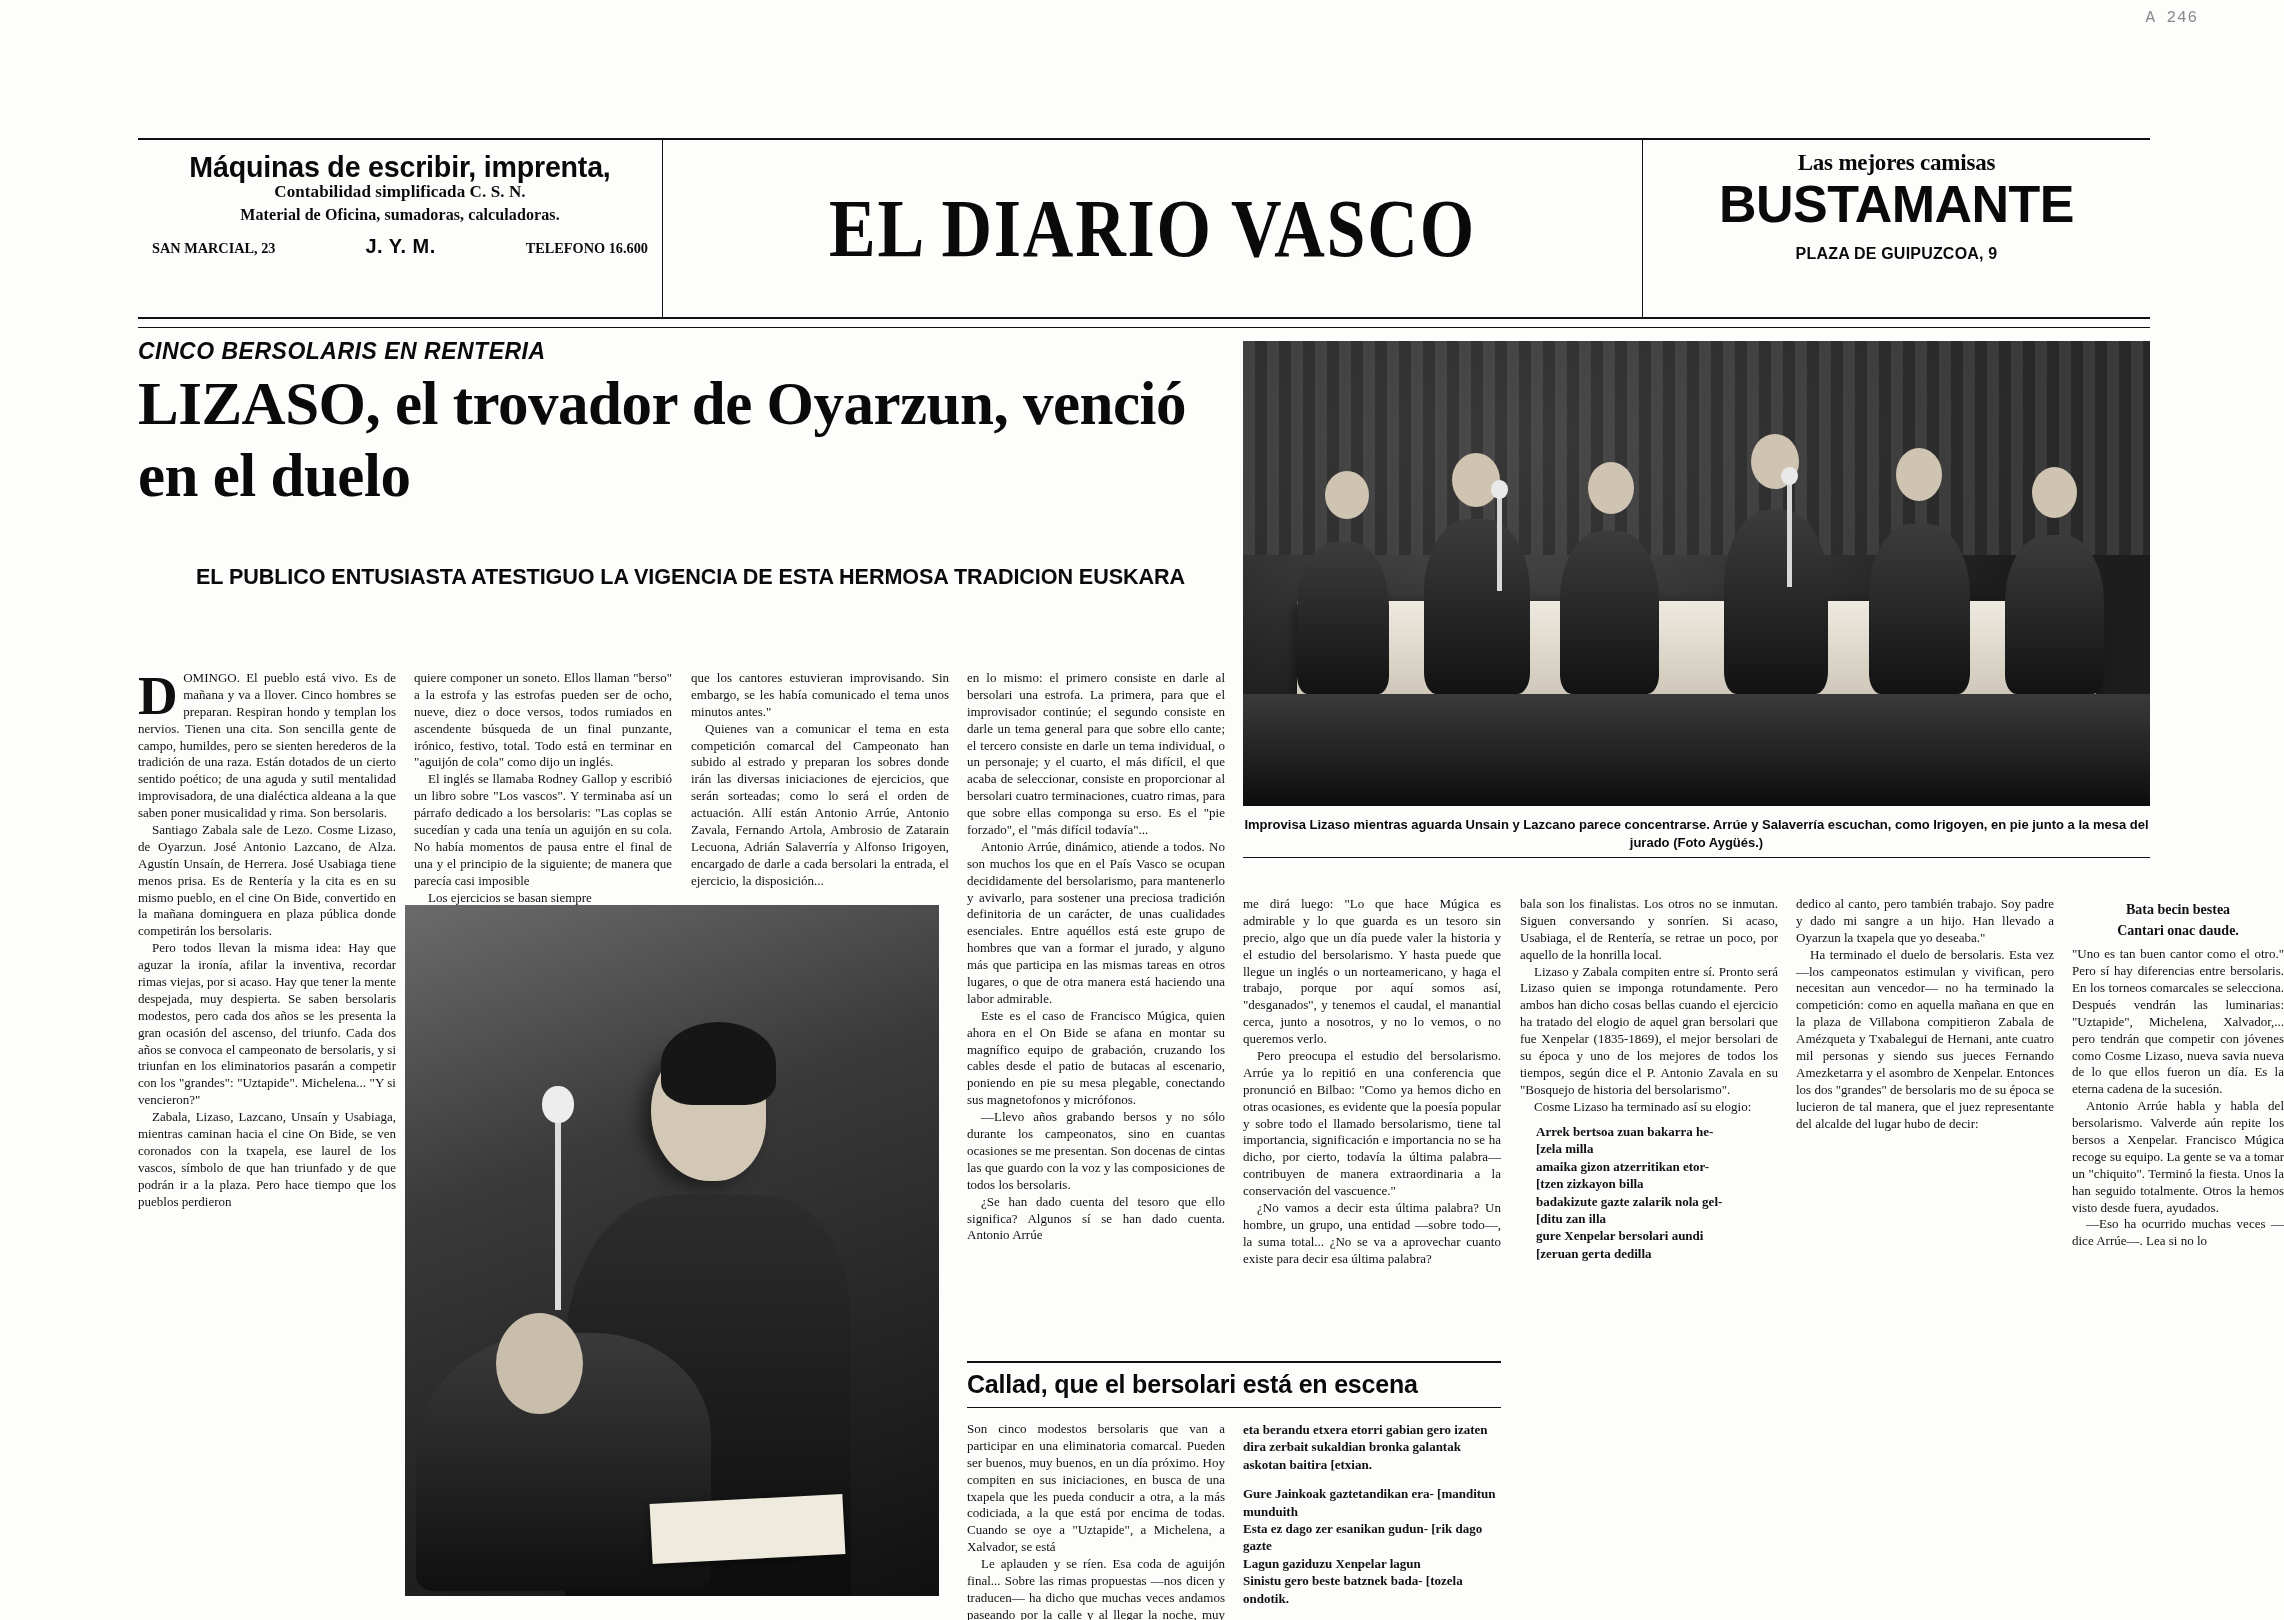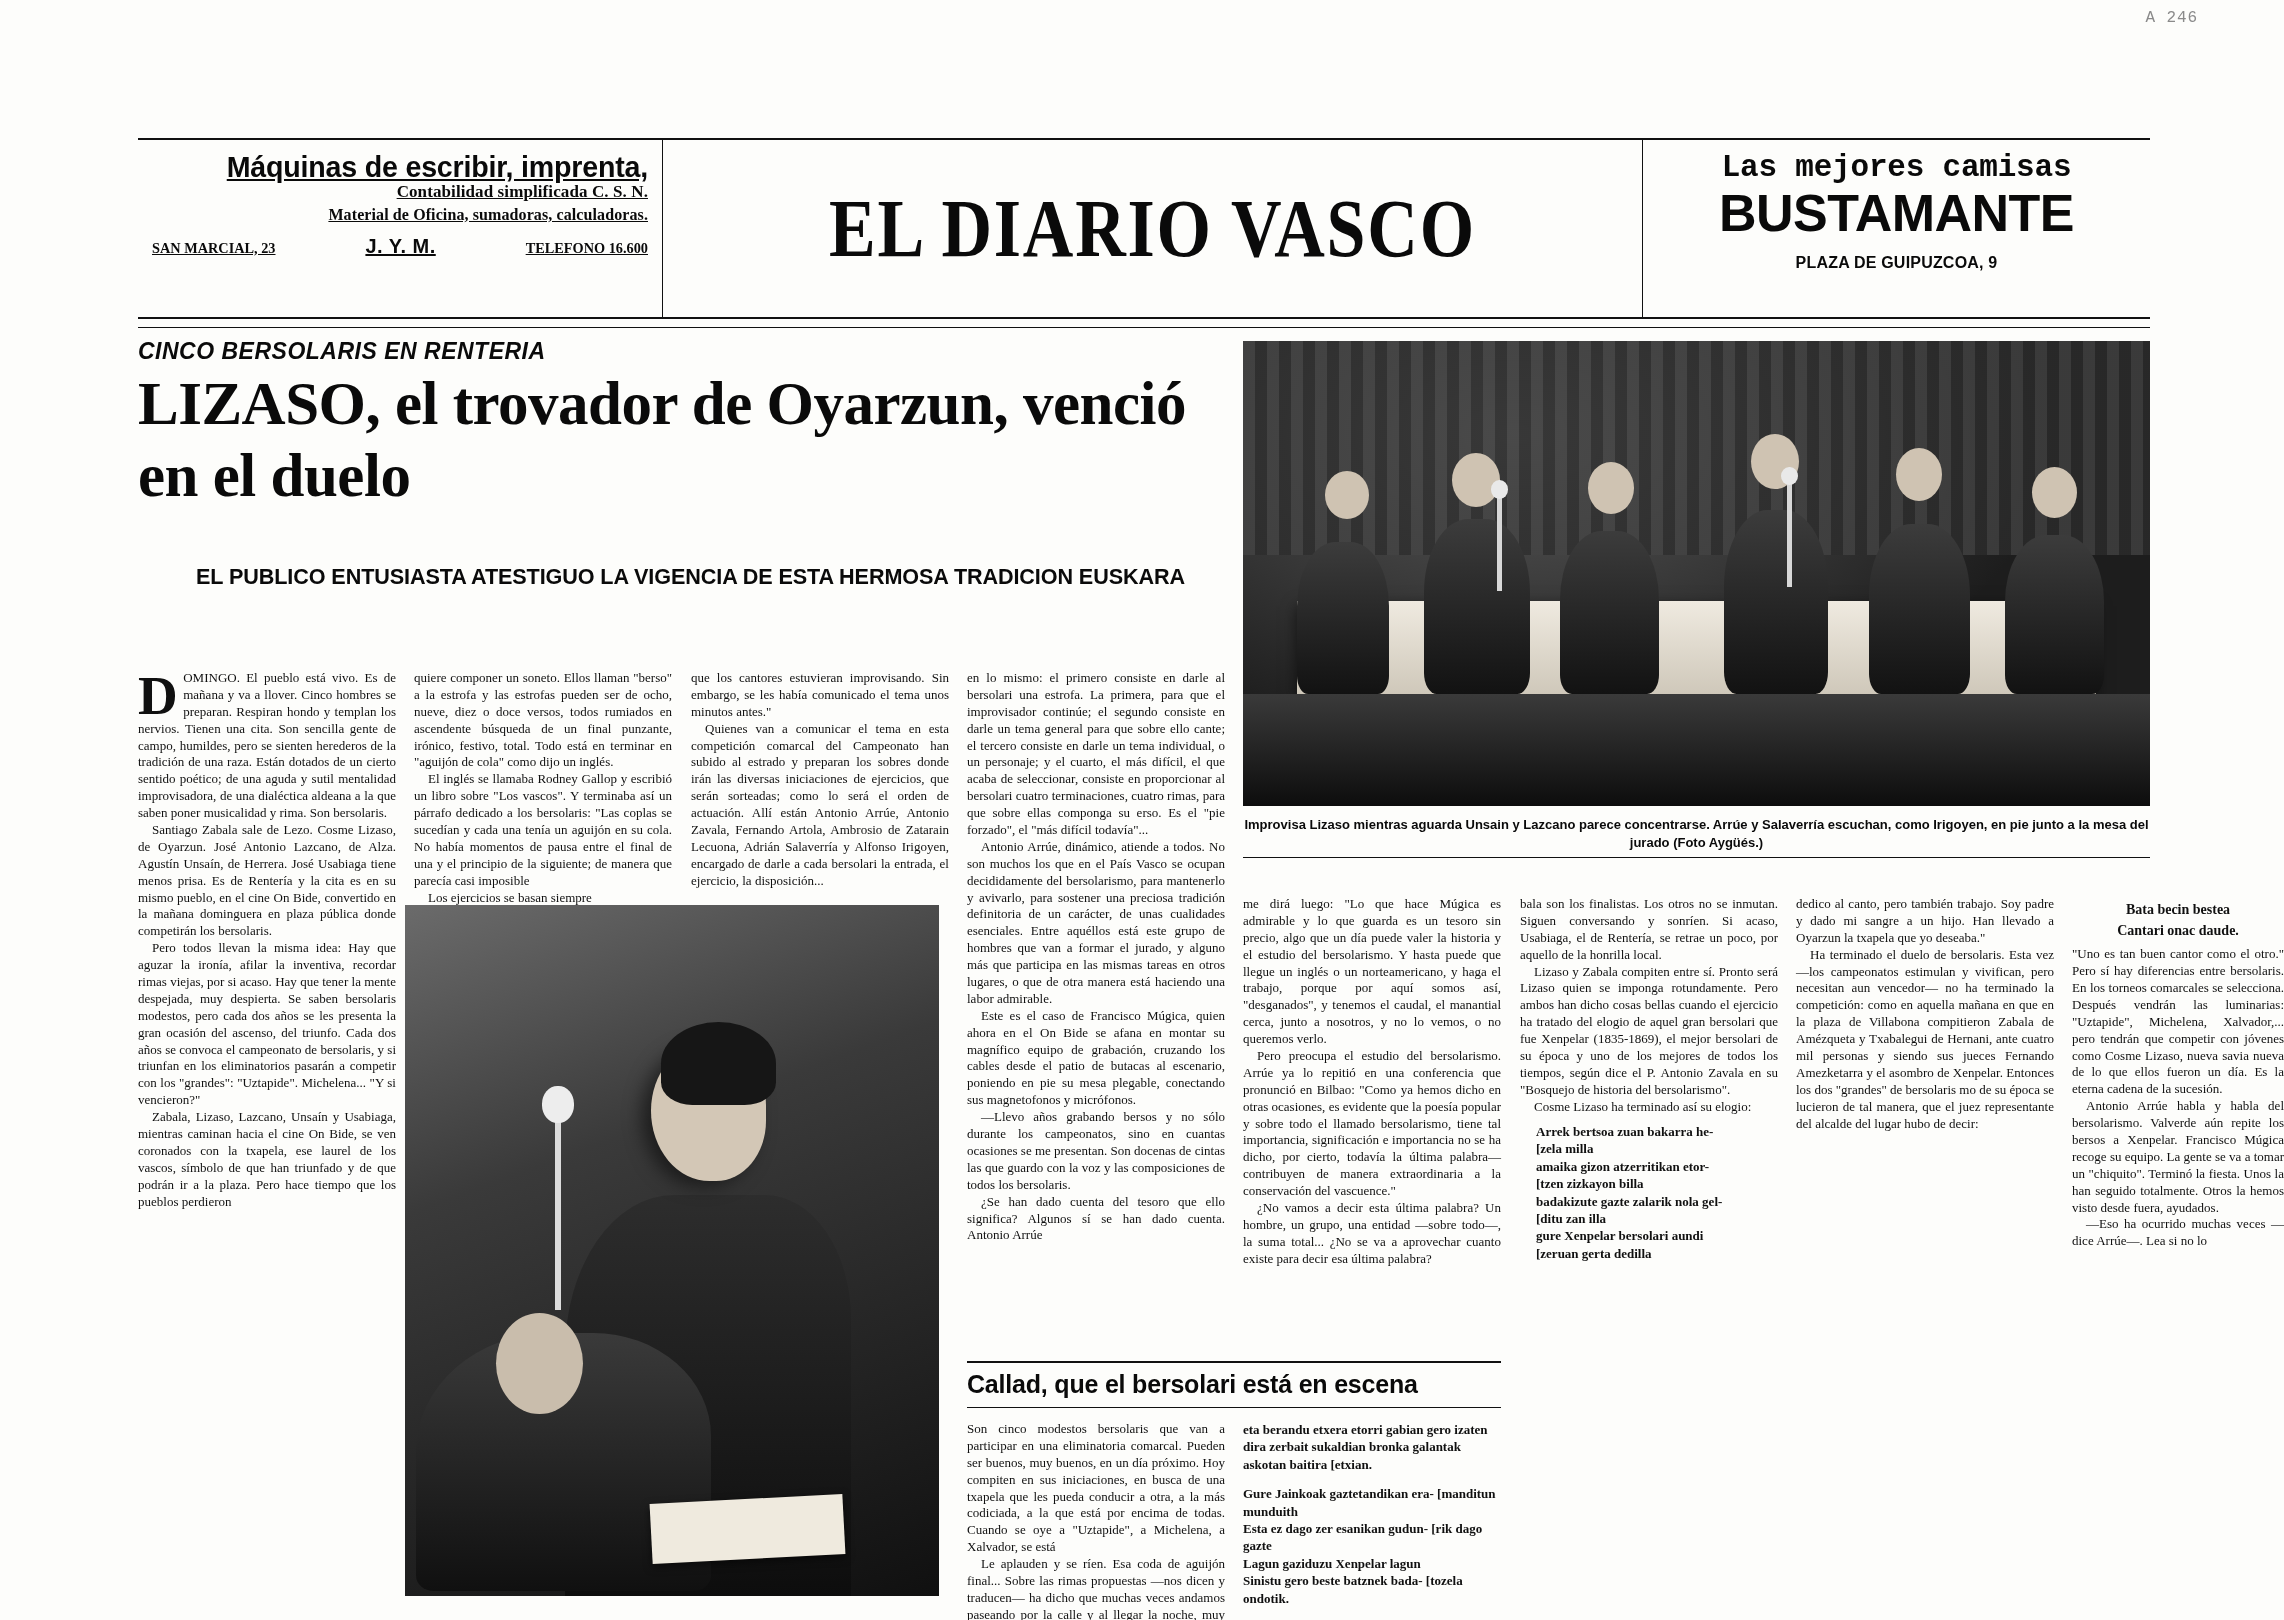--- a/index.html
+++ b/index.html
@@ -39,8 +39,7 @@
     border-right:1.8px solid #111;
     box-sizing:border-box;
     padding:12px 14px 4.6px 14px;
-    text-align:right;
-    text-decoration:underline;
+    text-align:center;
   }
   .mh-left .l1 {
     font-family:"Liberation Sans", sans-serif;

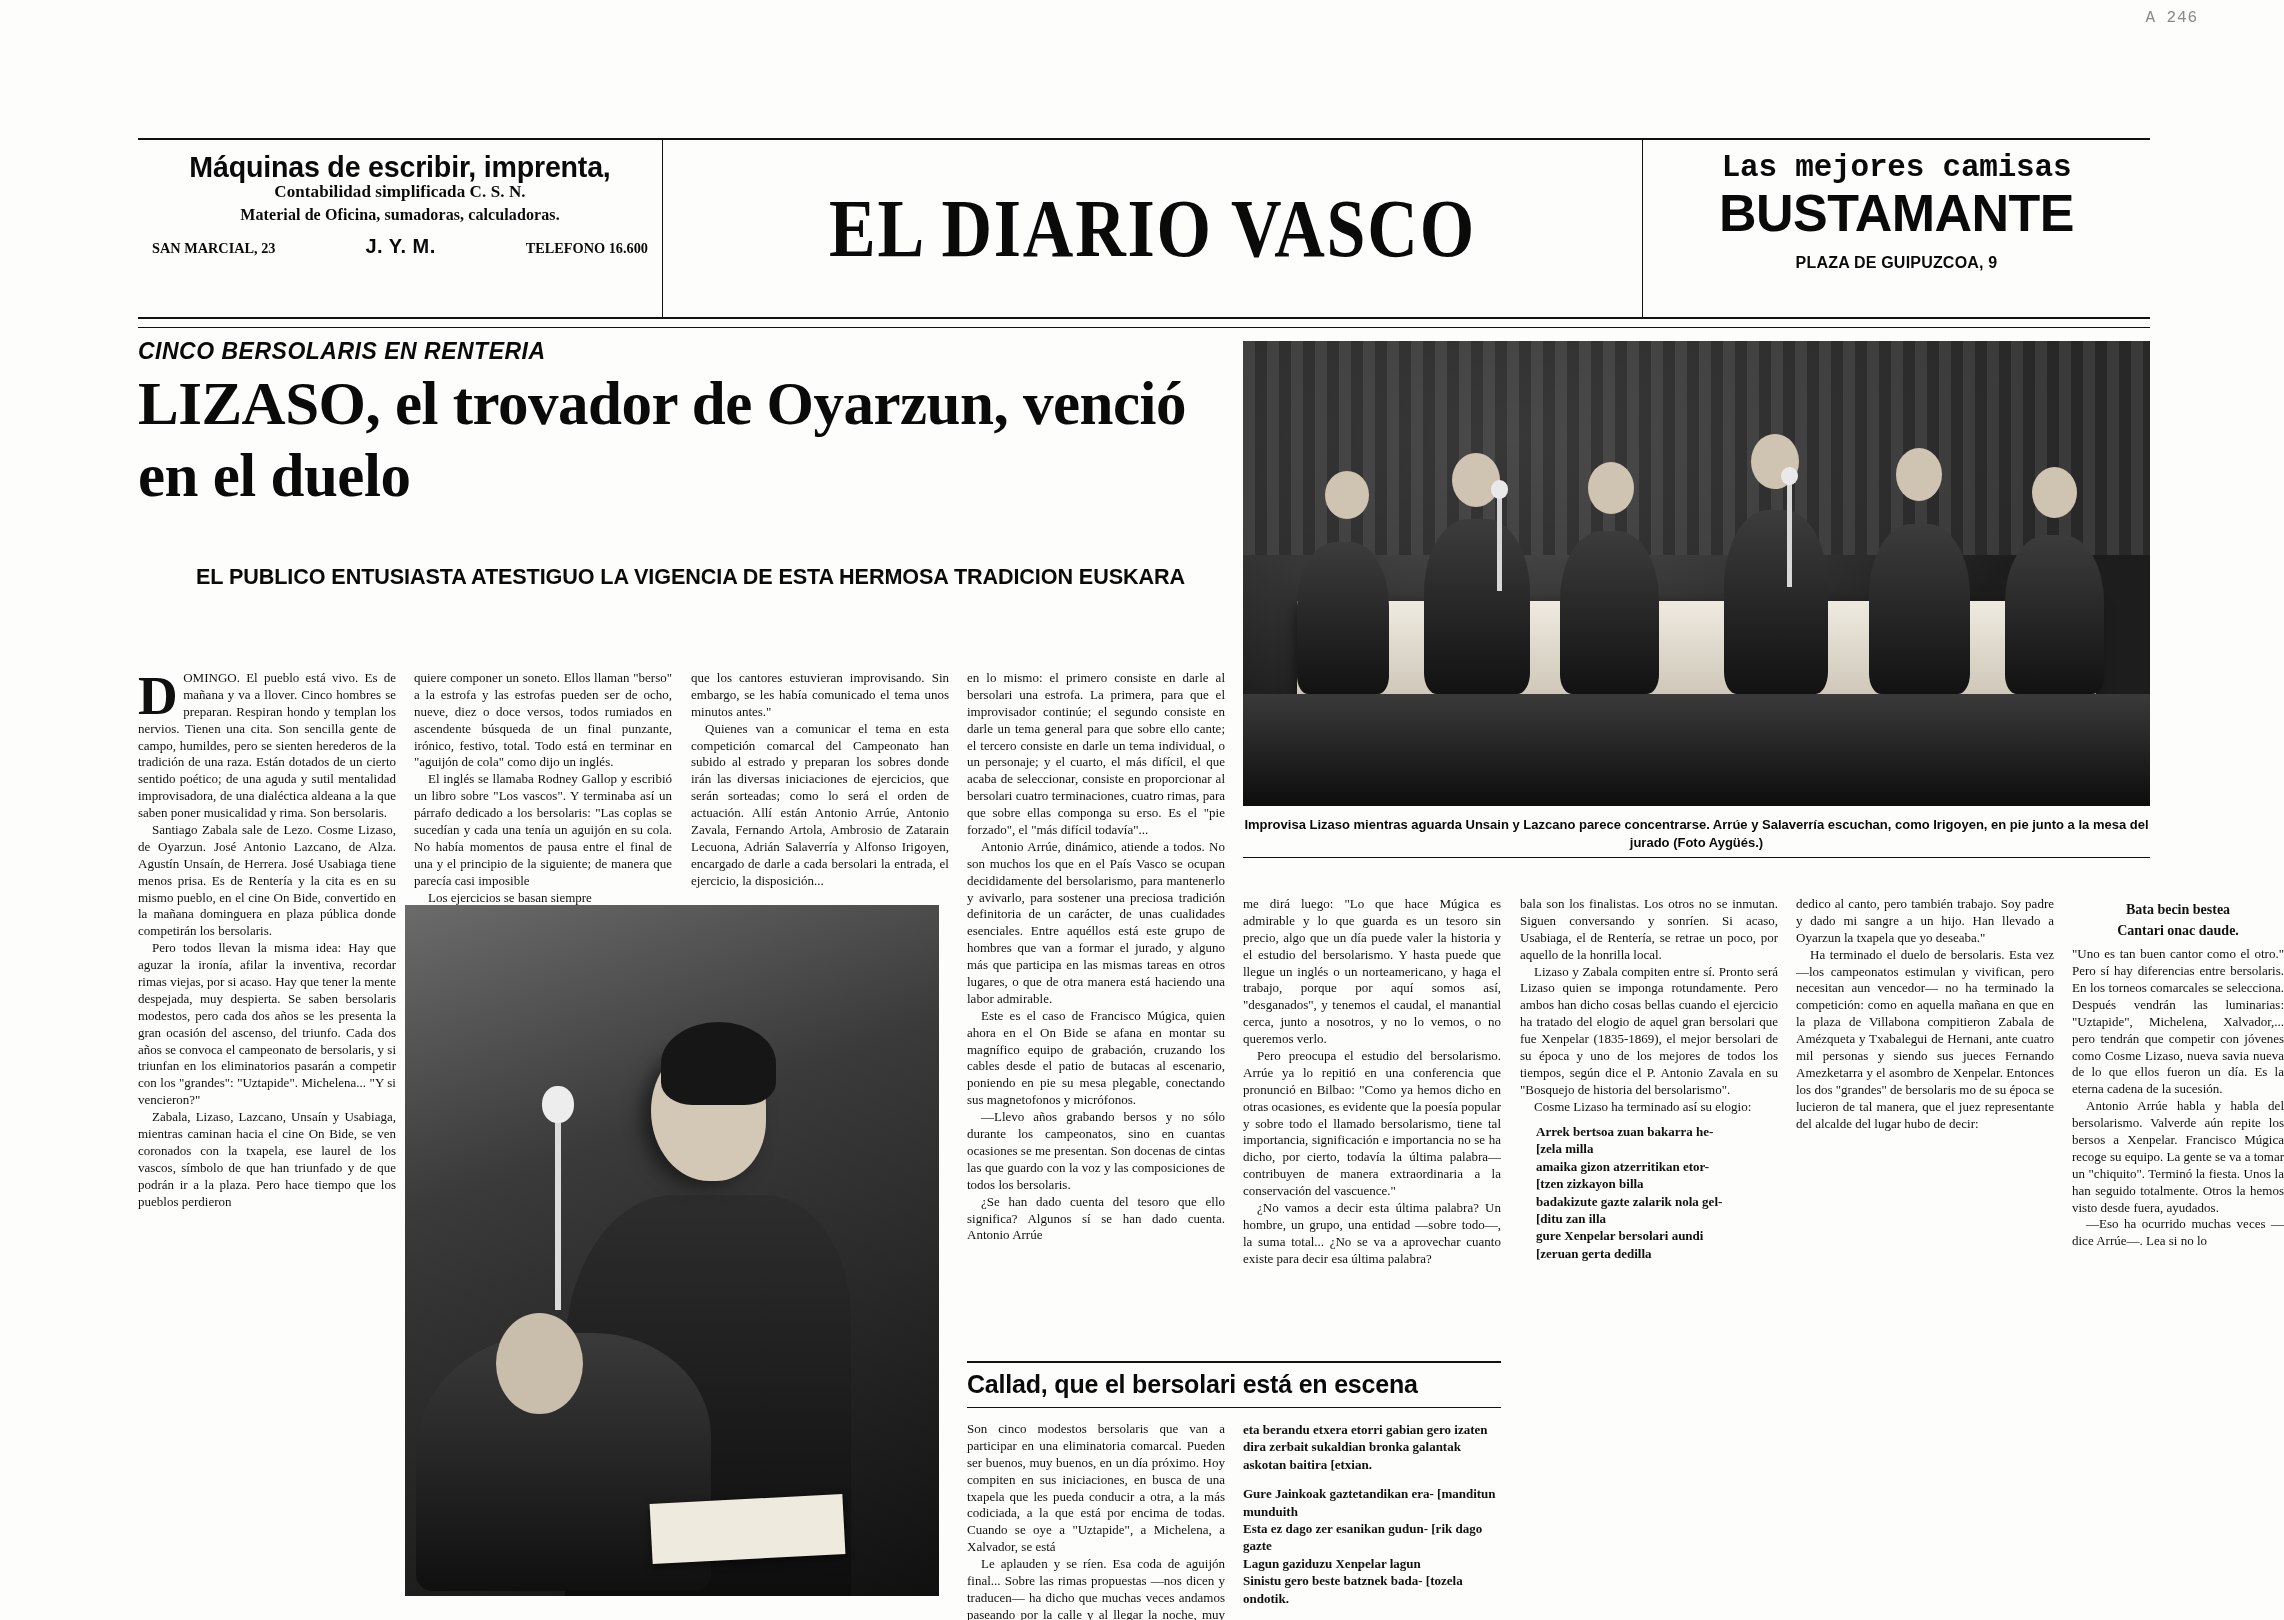--- a/index.html
+++ b/index.html
@@ -101,9 +101,9 @@
     text-align:center;
   }
   .mh-right .r1 {
-    font-family:Liberation Mono, monospace;
-    font-weight:bold;
-    font-size:31px;
+    font-family:Liberation Serif, serif;
+    font-weight:bold;
+    font-size:23px;
     letter-spacing:-0.2px;
     white-space:nowrap;
   }

